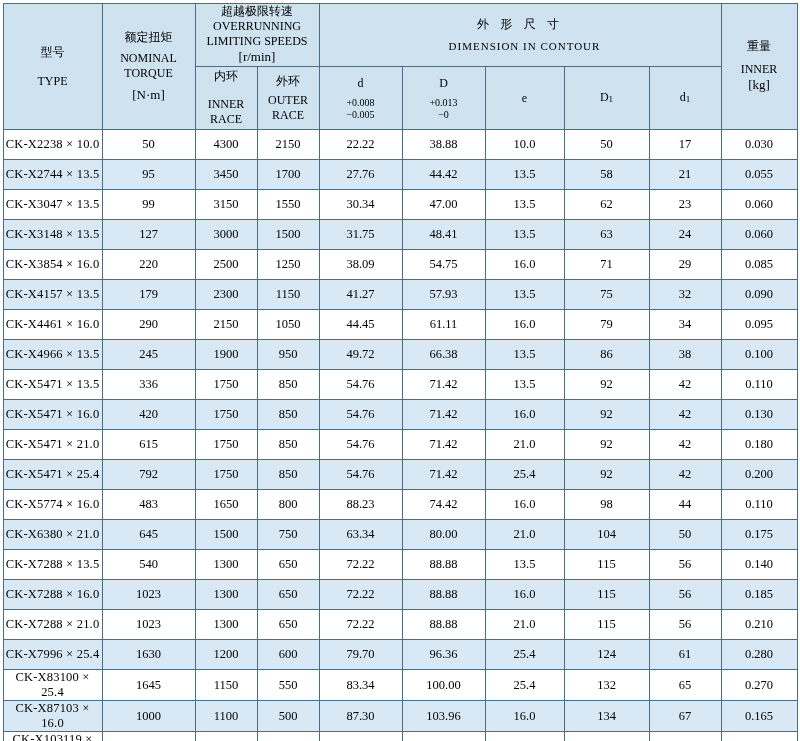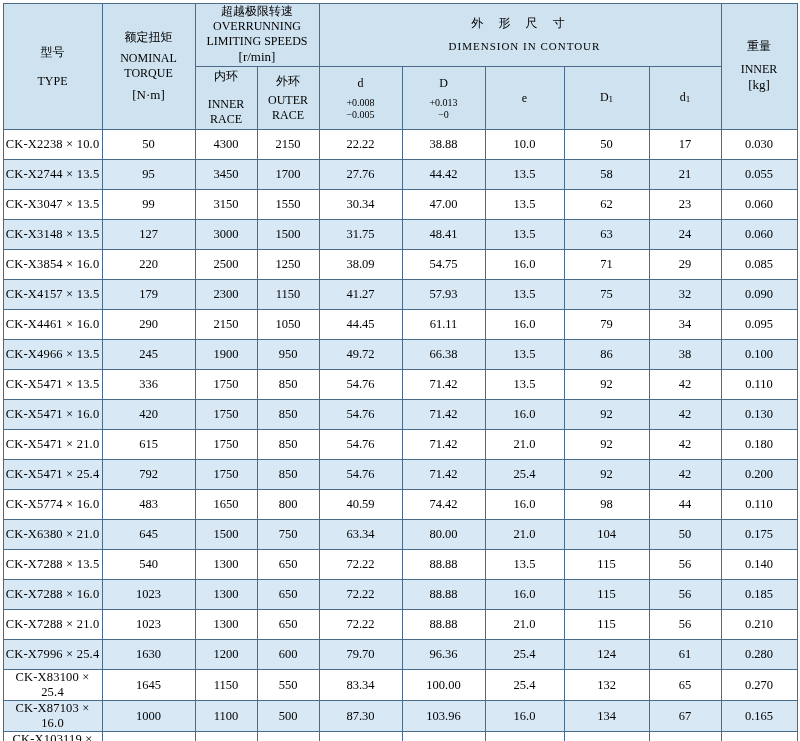--- a/index.html
+++ b/index.html
@@ -45,7 +45,7 @@
     font-size: 12px;
   }
   .cn-sp {
-    font-family: Liberation Mono, monospace;
+    font-family: Liberation Sans, sans-serif;
     font-size: 12px;
     letter-spacing: 4px;
   }

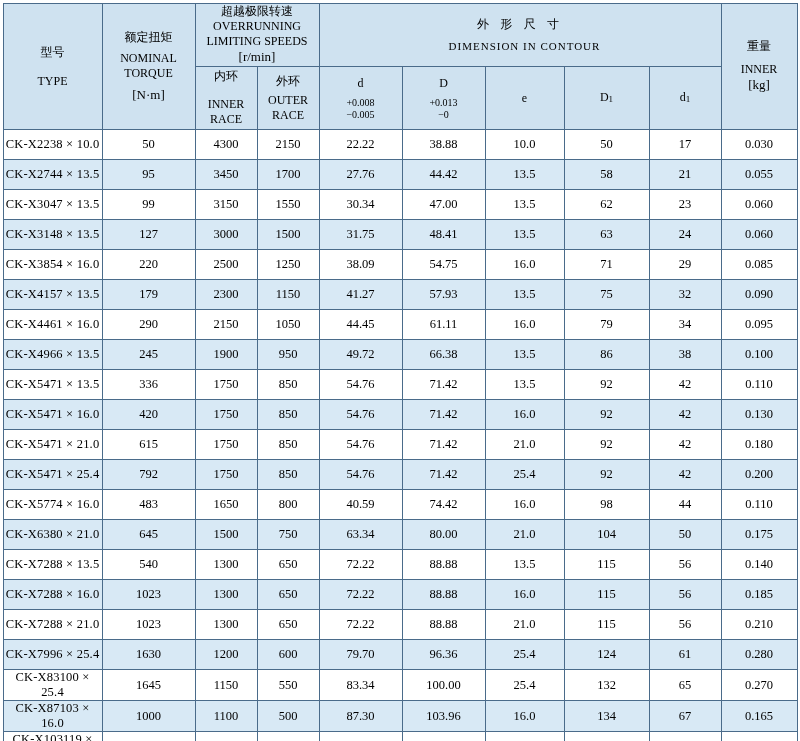--- a/index.html
+++ b/index.html
@@ -317,7 +317,7 @@
         <td>483</td>
         <td>1650</td>
         <td>800</td>
-        <td>40.59</td>
+        <td>88.23</td>
         <td>74.42</td>
         <td>16.0</td>
         <td>98</td>

